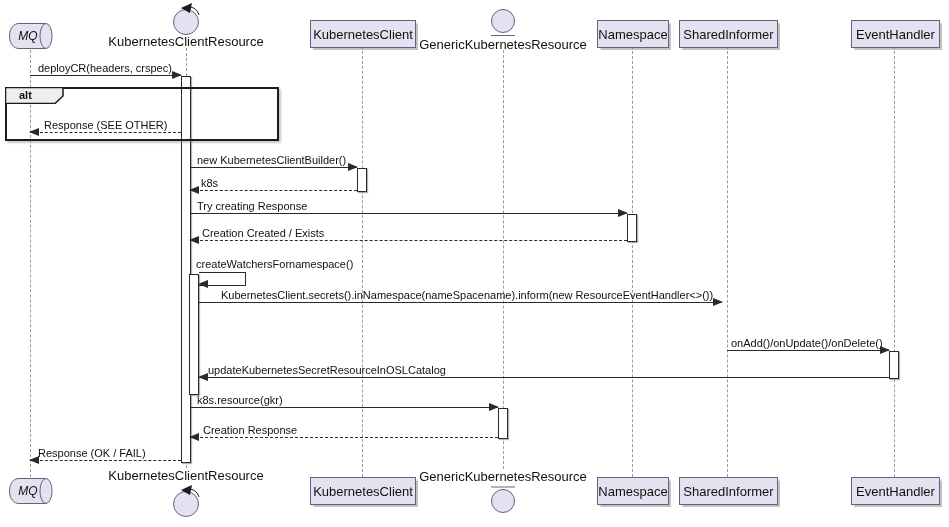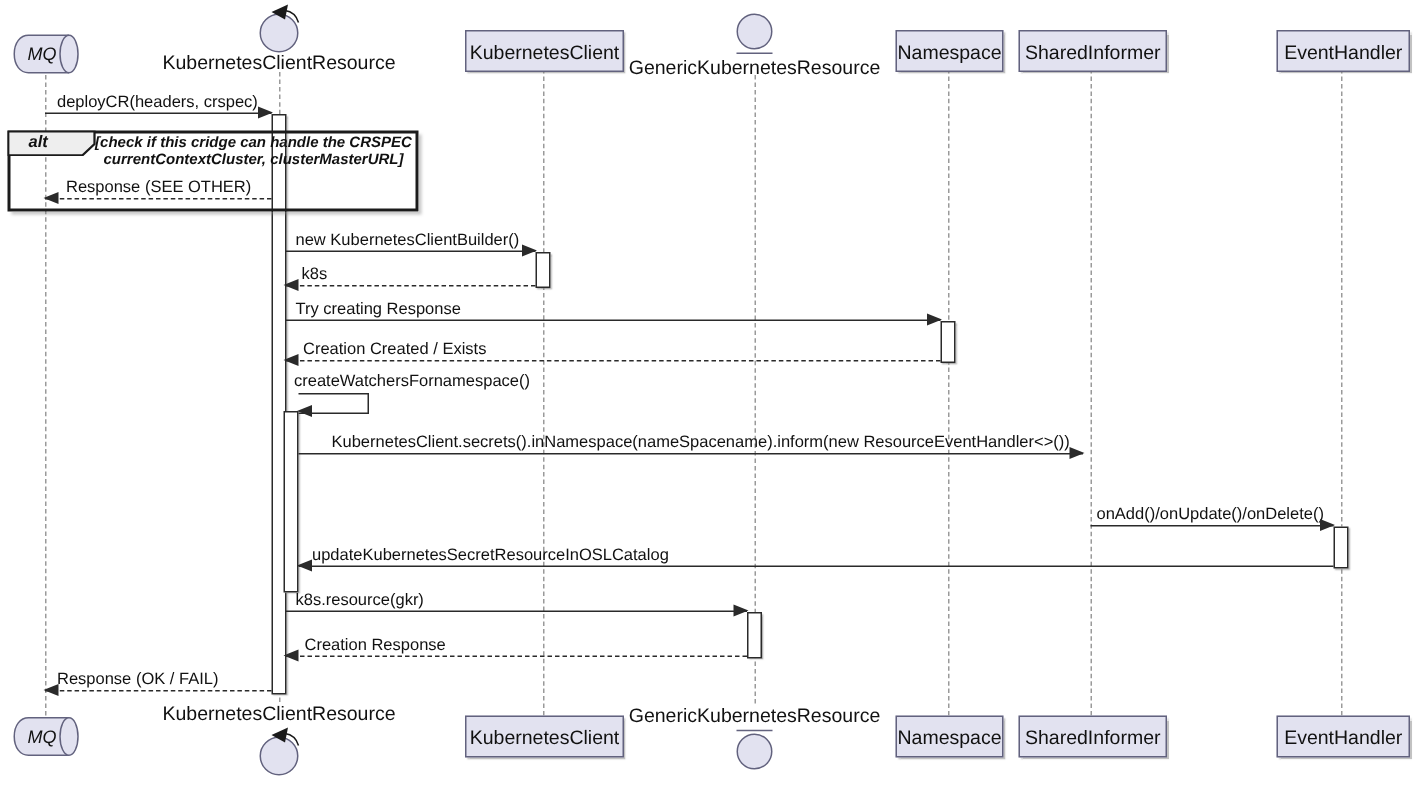--- a/index.html
+++ b/index.html
@@ -25,7 +25,7 @@
 
   
   .frag{position:absolute;border:2px solid #1b1b1b;
-        box-shadow:2px 2px 2px rgba(130,130,130,.45);font-style:italic;}
+        box-shadow:2px 2px 2px rgba(130,130,130,.45);}
   .frag-op{position:absolute;font-weight:bold;font-size:11px;white-space:nowrap;}
   .guard{position:absolute;font-weight:bold;font-size:10px;line-height:11px;white-space:nowrap;}
 

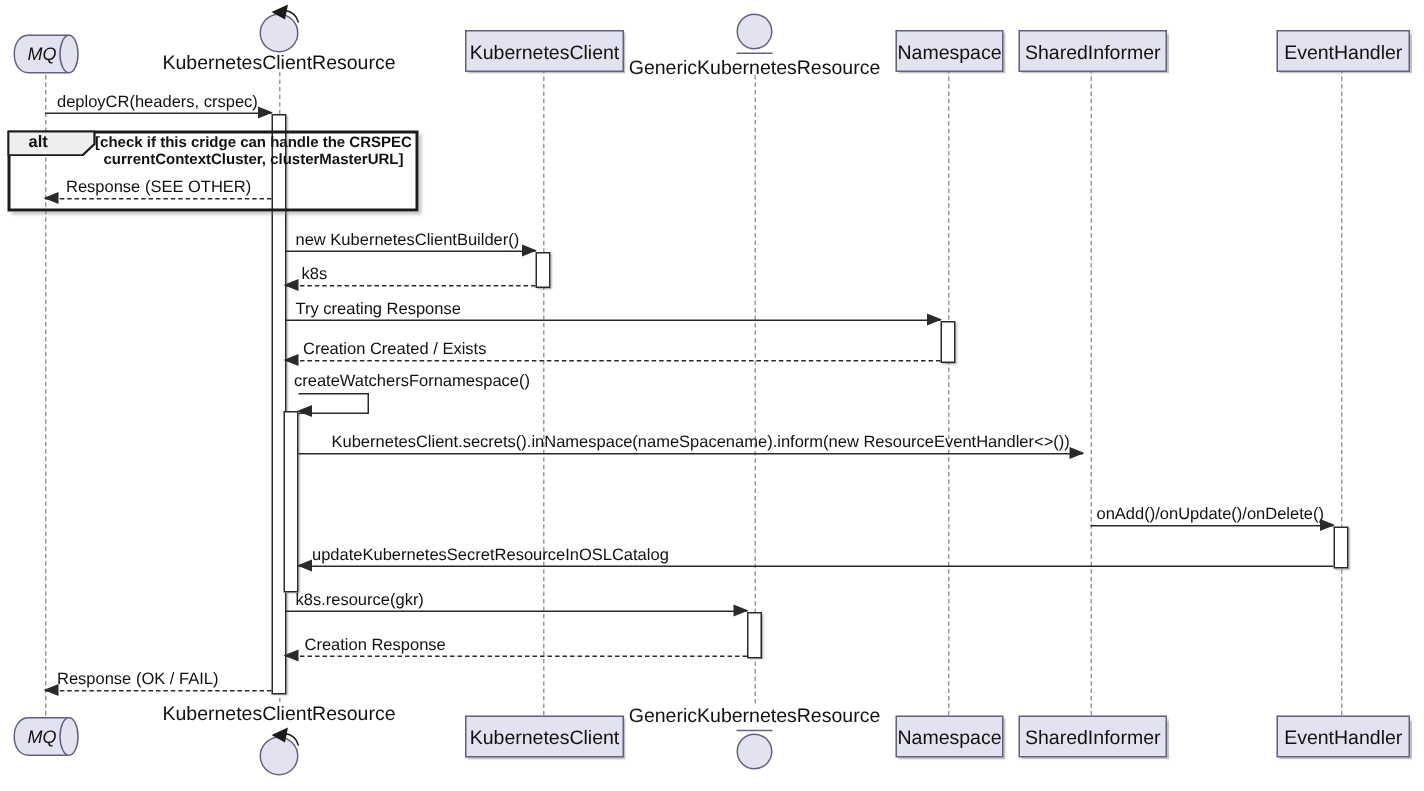--- a/index.html
+++ b/index.html
@@ -65,10 +65,6 @@
       <polygon points="0.5,0.5 58,0.5 58,9 50,16.5 0.5,16.5" fill="#EEEEEE" stroke="#1b1b1b" stroke-width="1.5"></polygon>
     </svg>
     <div class="frag-op" style="left:12px;top:0px">alt</div>
-    <div class="guard" style="left:56px;top:1px;width:212px;text-align:center">
-      <div>[check if this cridge can handle the CRSPEC</div>
-      <div>currentContextCluster, clusterMasterURL]</div>
-    </div>
   </div>
 
 

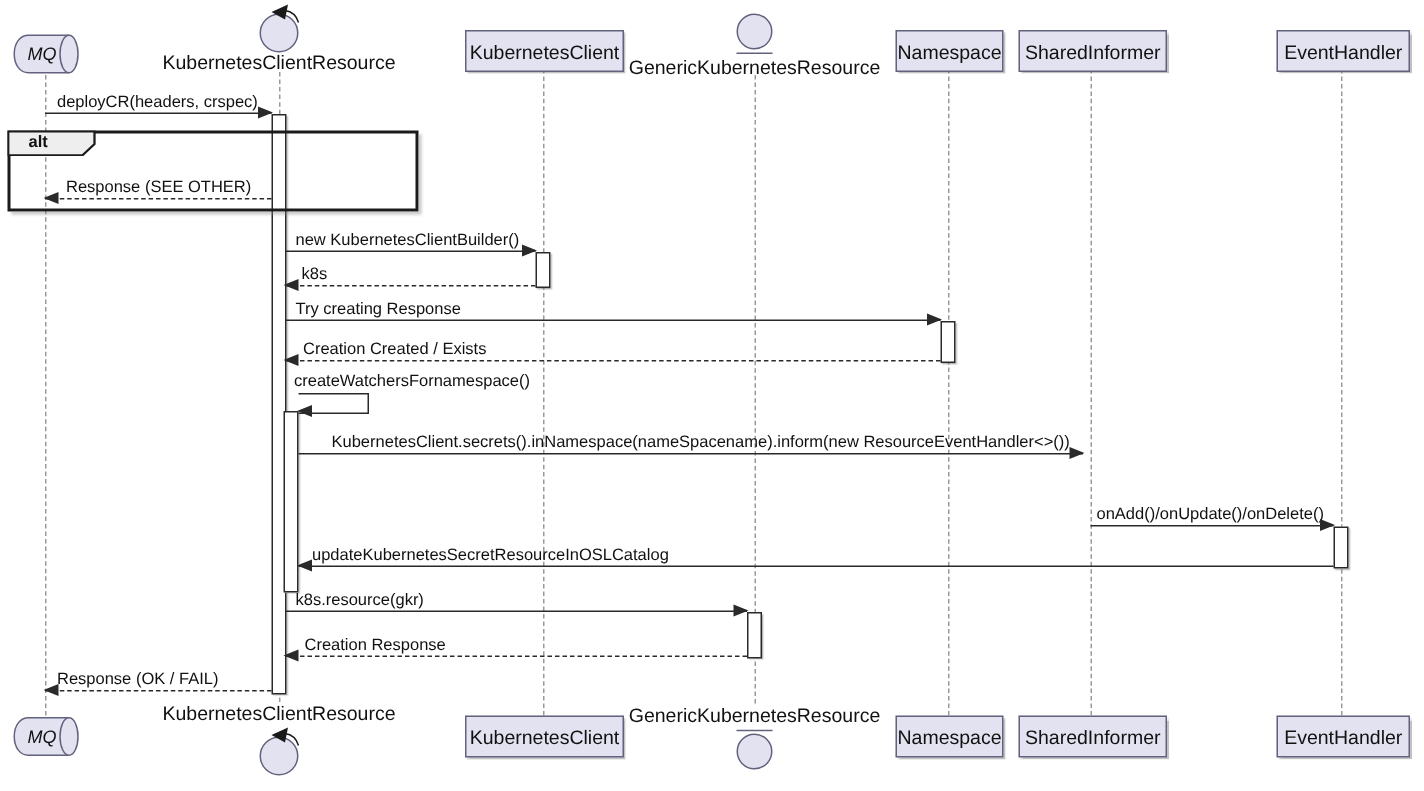--- a/index.html
+++ b/index.html
@@ -104,7 +104,7 @@
     <div class="ah ah-l"></div>
   </div>
 
-  <div class="msg" style="left:190px;top:248px;width:160px;height:30px">
+  <div class="msg" style="left:190px;top:258px;width:160px;height:30px">
     <div class="lbl" style="left:6px;bottom:auto;top:0px">createWatchersFornamespace()</div>
     <div class="self-shape"></div>
     <div class="ah ah-l" style="left:8px;top:22px"></div>

